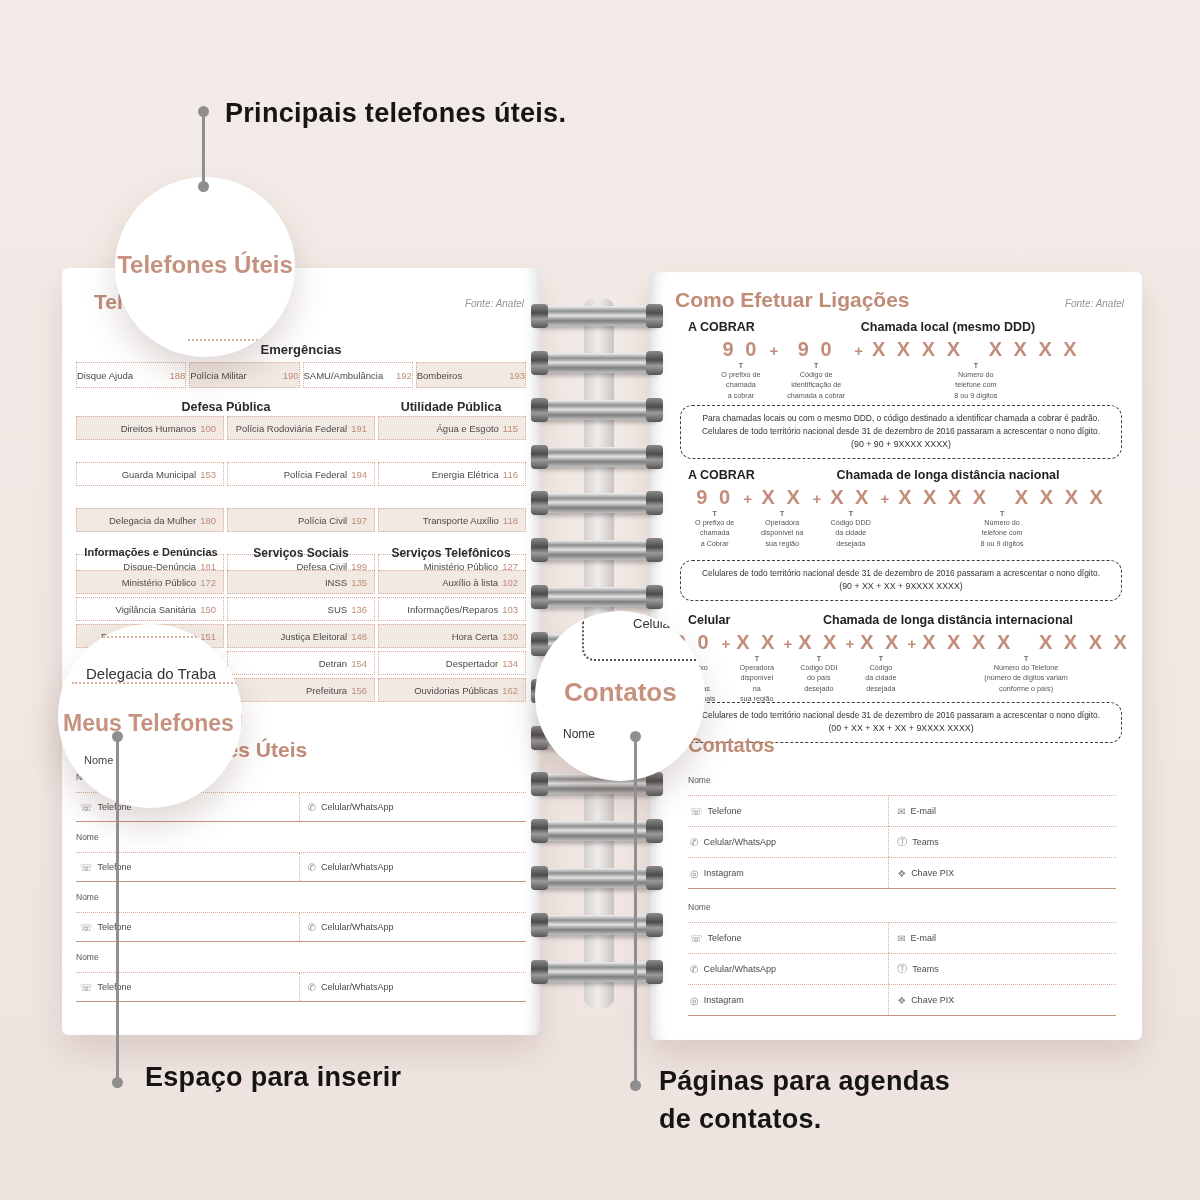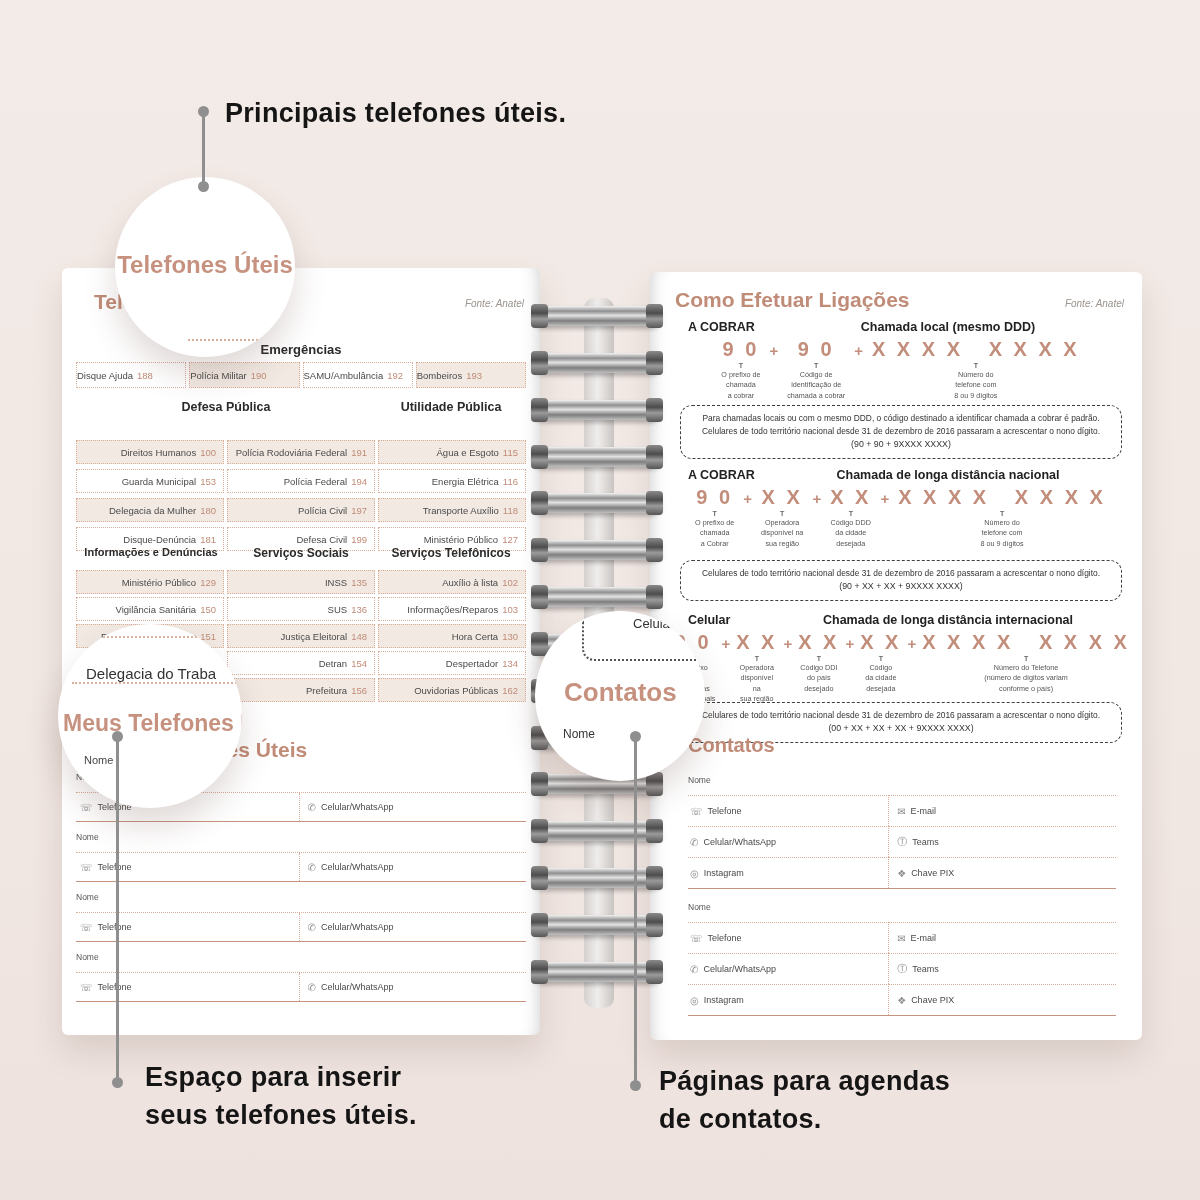--- a/index.html
+++ b/index.html
@@ -21,7 +21,7 @@
   .cell{border:1px dotted #d9ae99;display:flex;align-items:center;font-size:9.5px;color:#4a4a4a;overflow:hidden;white-space:nowrap;}
   .cell .num{color:#c08b77;margin-left:4px;}
   .cell.alt{background:#f2e9e3;}
-  .cell.c-center{justify-content:flex-start;}
+  .cell.c-center{justify-content:space-between;}
   .cell.c-right{justify-content:flex-end;padding-right:7px;}
   .cell.empty{border:none;background:transparent;}
 

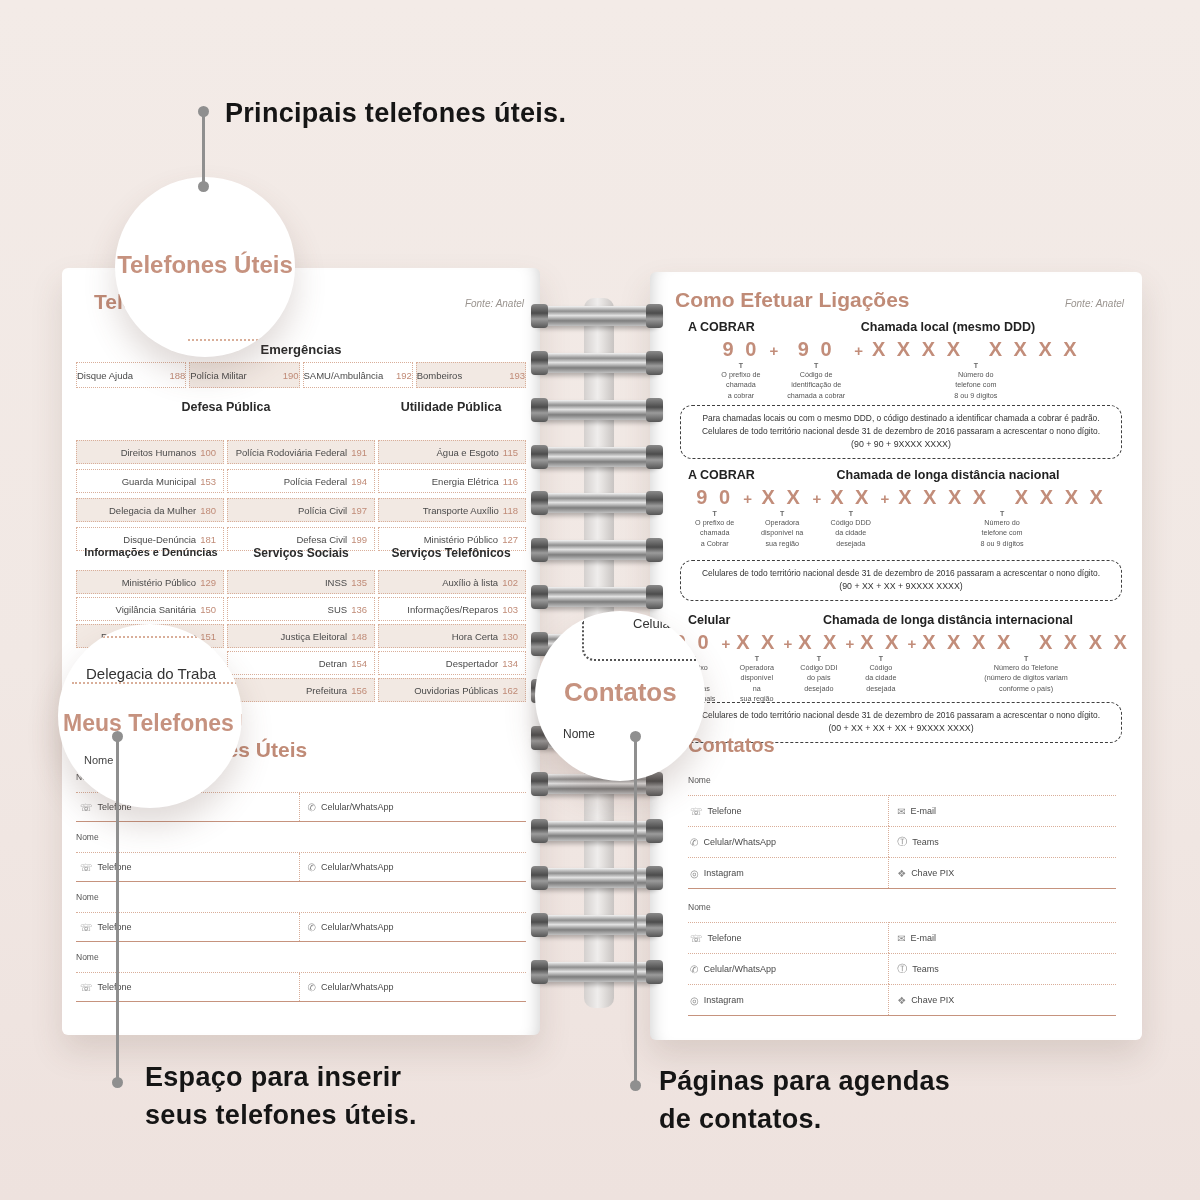--- a/index.html
+++ b/index.html
@@ -27,7 +27,7 @@
 
   .grid{position:absolute;left:14px;width:450px;display:grid;grid-template-columns:1fr 1fr 1fr;column-gap:3px;}
   #emg-row{position:absolute;left:14px;width:450px;display:grid;grid-template-columns:1fr 1fr 1fr 1fr;column-gap:3px;grid-auto-rows:26px;top:94px;}
-  #gridA{top:172px;grid-auto-rows:24px;row-gap:5px;}
+  #gridA{top:148px;grid-auto-rows:24px;row-gap:22px;}
   #gridB{top:302px;grid-auto-rows:24px;row-gap:3px;}
 
   

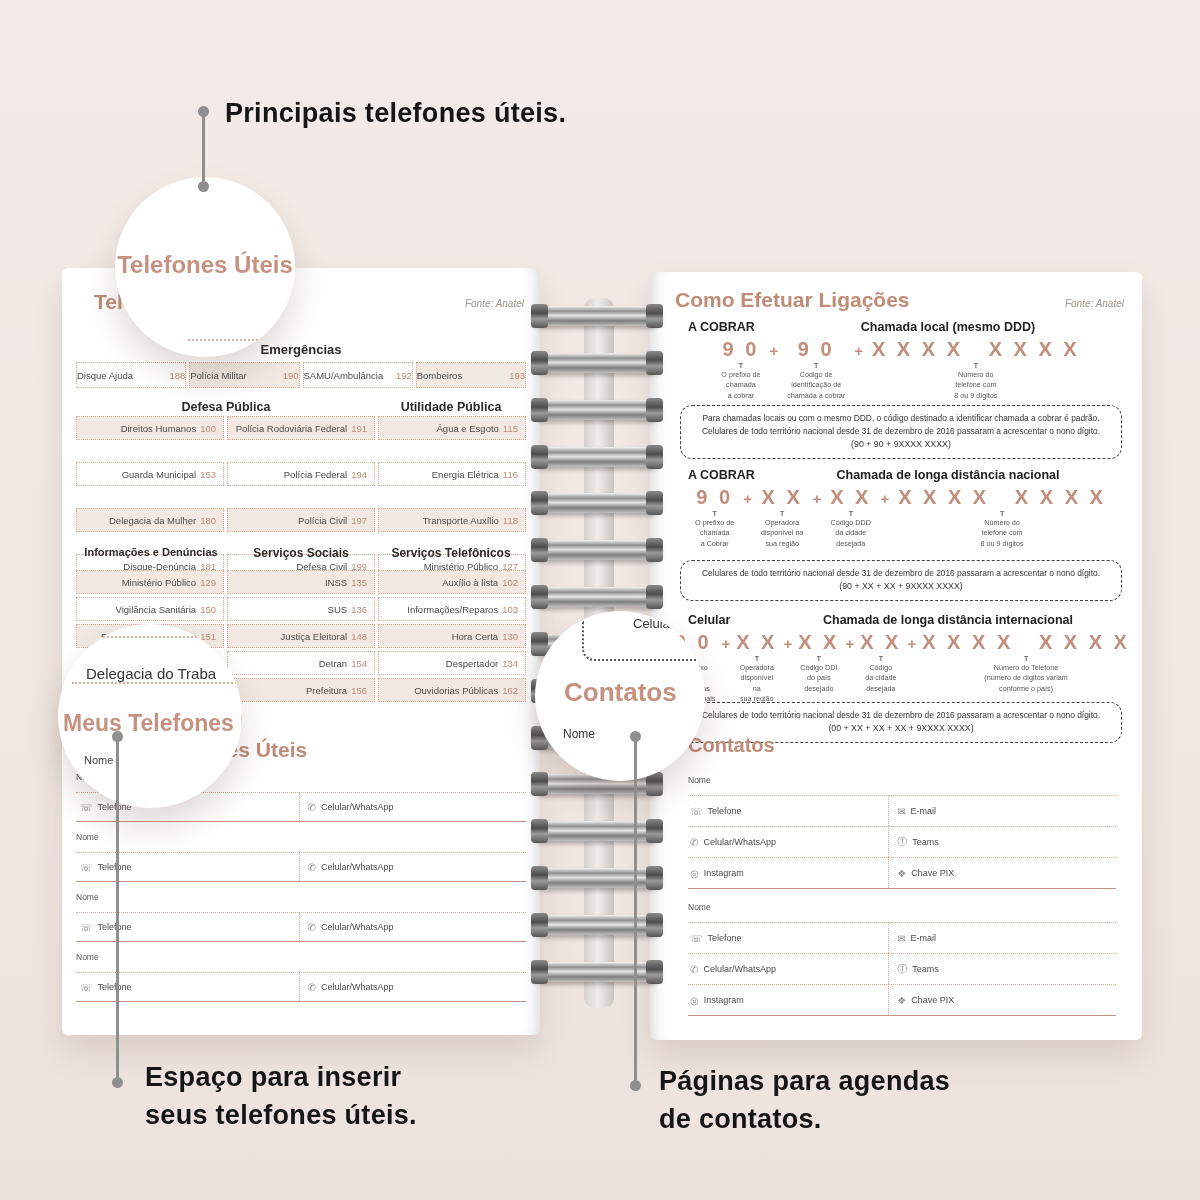--- a/index.html
+++ b/index.html
@@ -185,7 +185,7 @@
     <div class="grid" id="gridB">
       <div class="cell c-right alt">
           <span>Ministério Público</span>
-          <span class="num">129</span>
+          <span class="num">172</span>
         </div>
       <div class="cell c-right alt">
           <span>INSS</span>

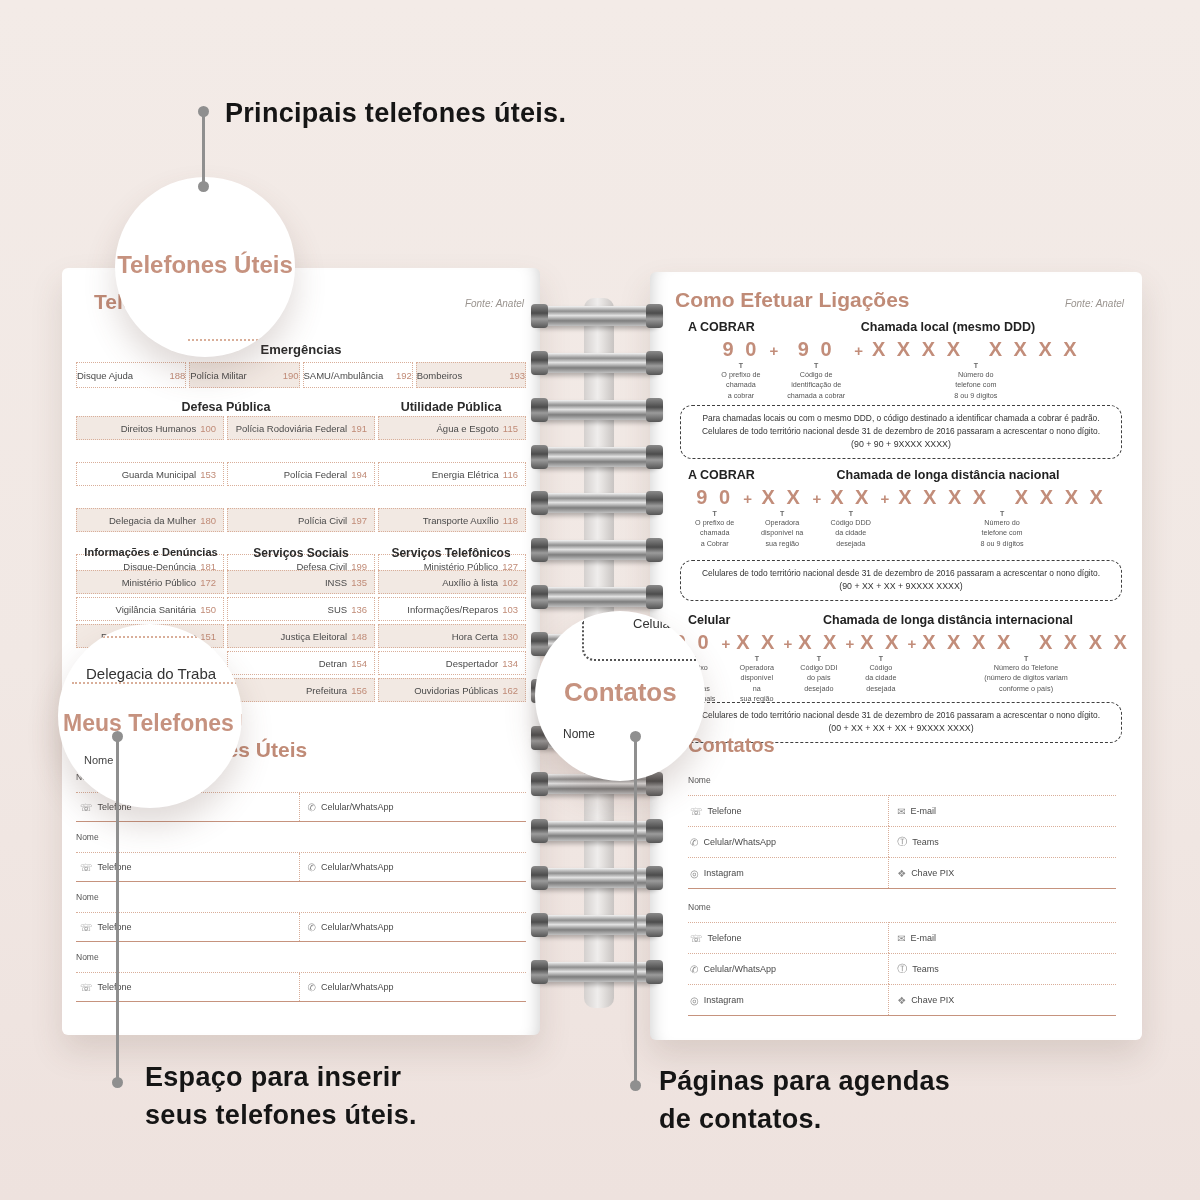--- a/index.html
+++ b/index.html
@@ -554,7 +554,6 @@
   <div class="ann" style="left:225px;top:94px;">Principais telefones úteis.</div>
   <div class="ann" style="left:145px;top:1058px;">
     <div>Espaço para inserir</div>
-    <div>seus telefones úteis.</div>
   </div>
   <div class="ann" style="left:659px;top:1062px;">
     <div>Páginas para agendas</div>

